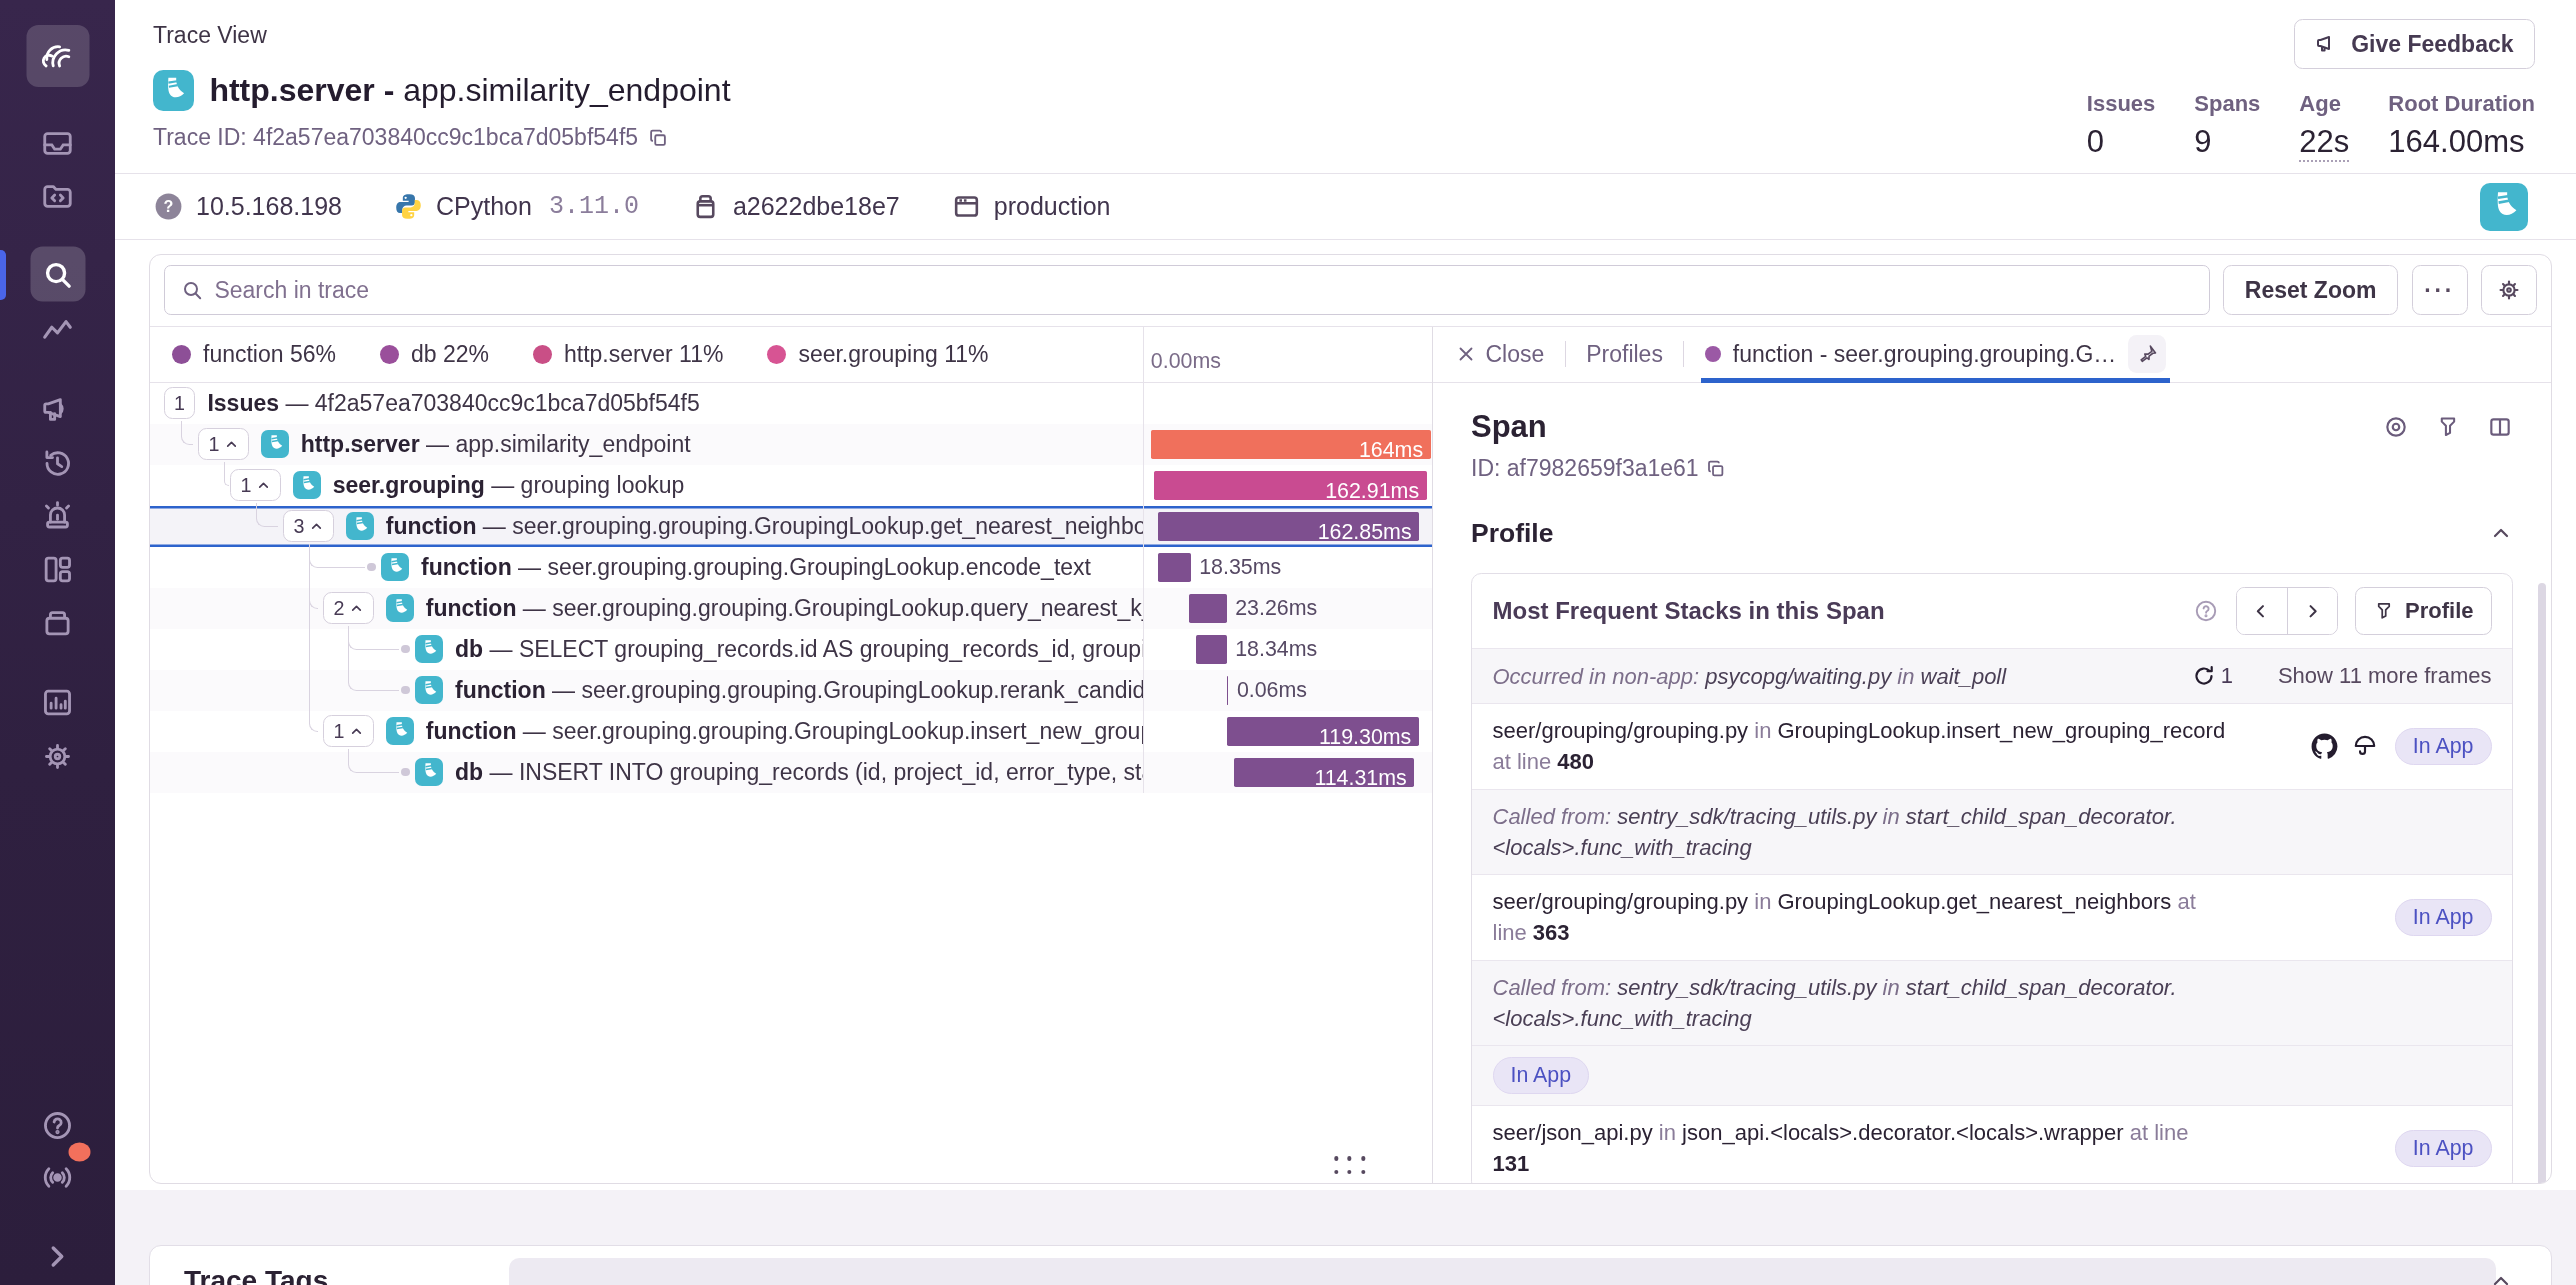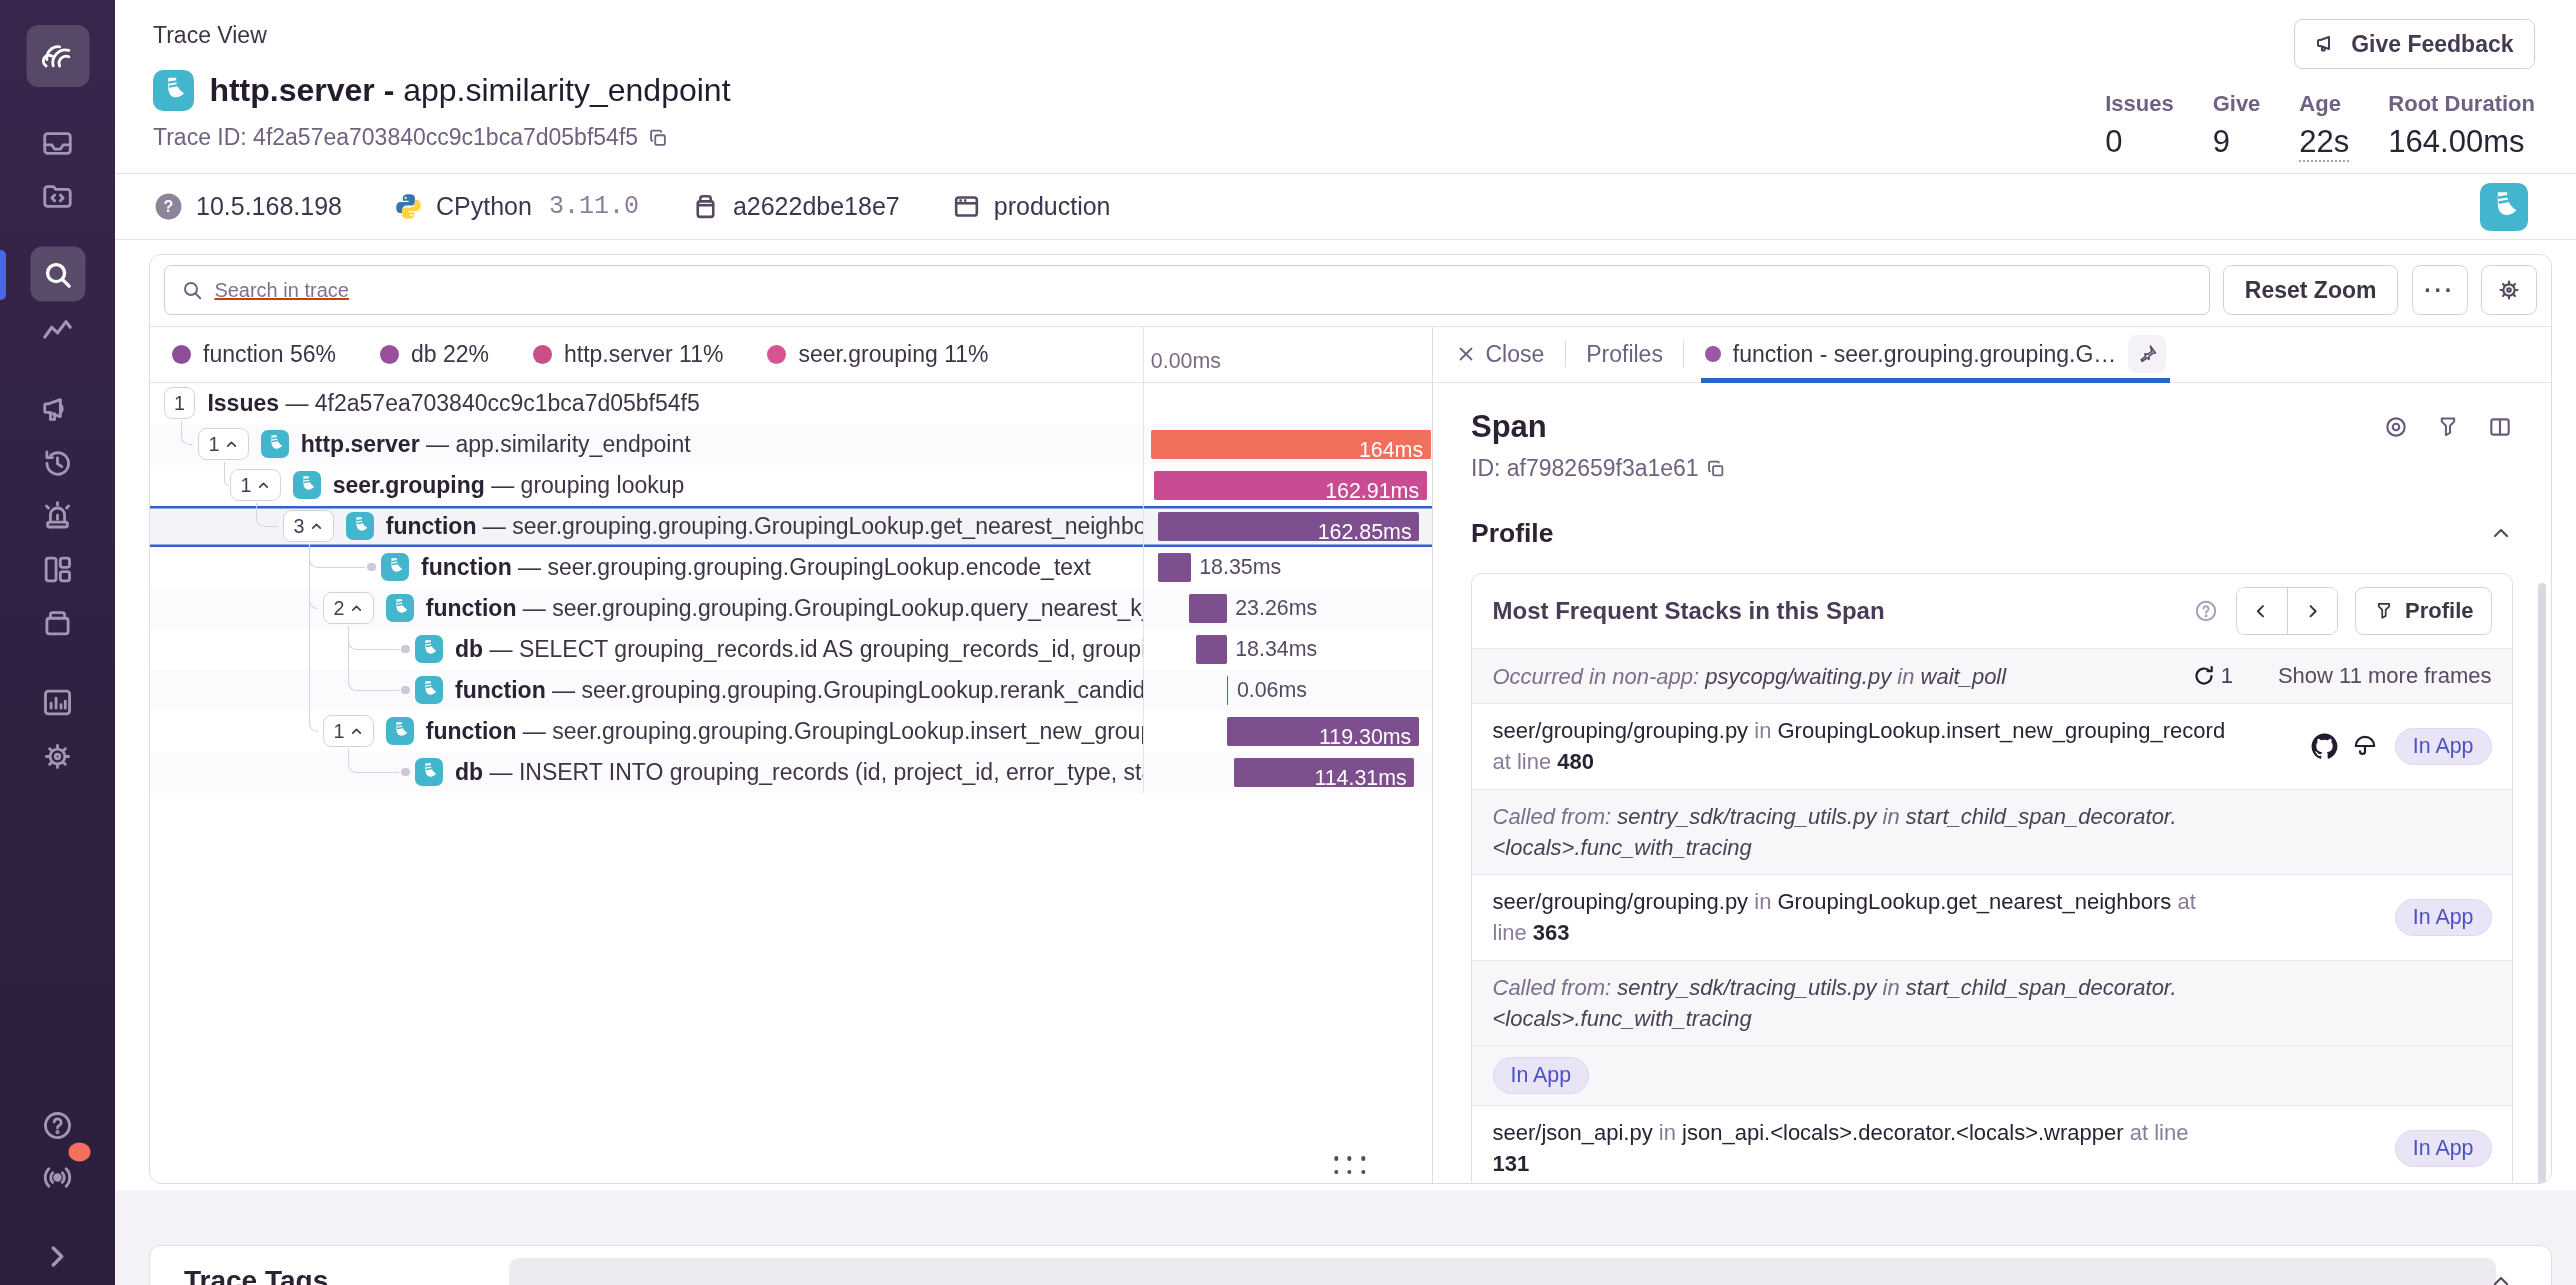--- a/index.html
+++ b/index.html
@@ -278,7 +278,7 @@
             <div class="val">0</div>
           </div>
           <div class="stat">
-            <div class="lbl">Give</div>
+            <div class="lbl">Spans</div>
             <div class="val">9</div>
           </div>
           <div class="stat">

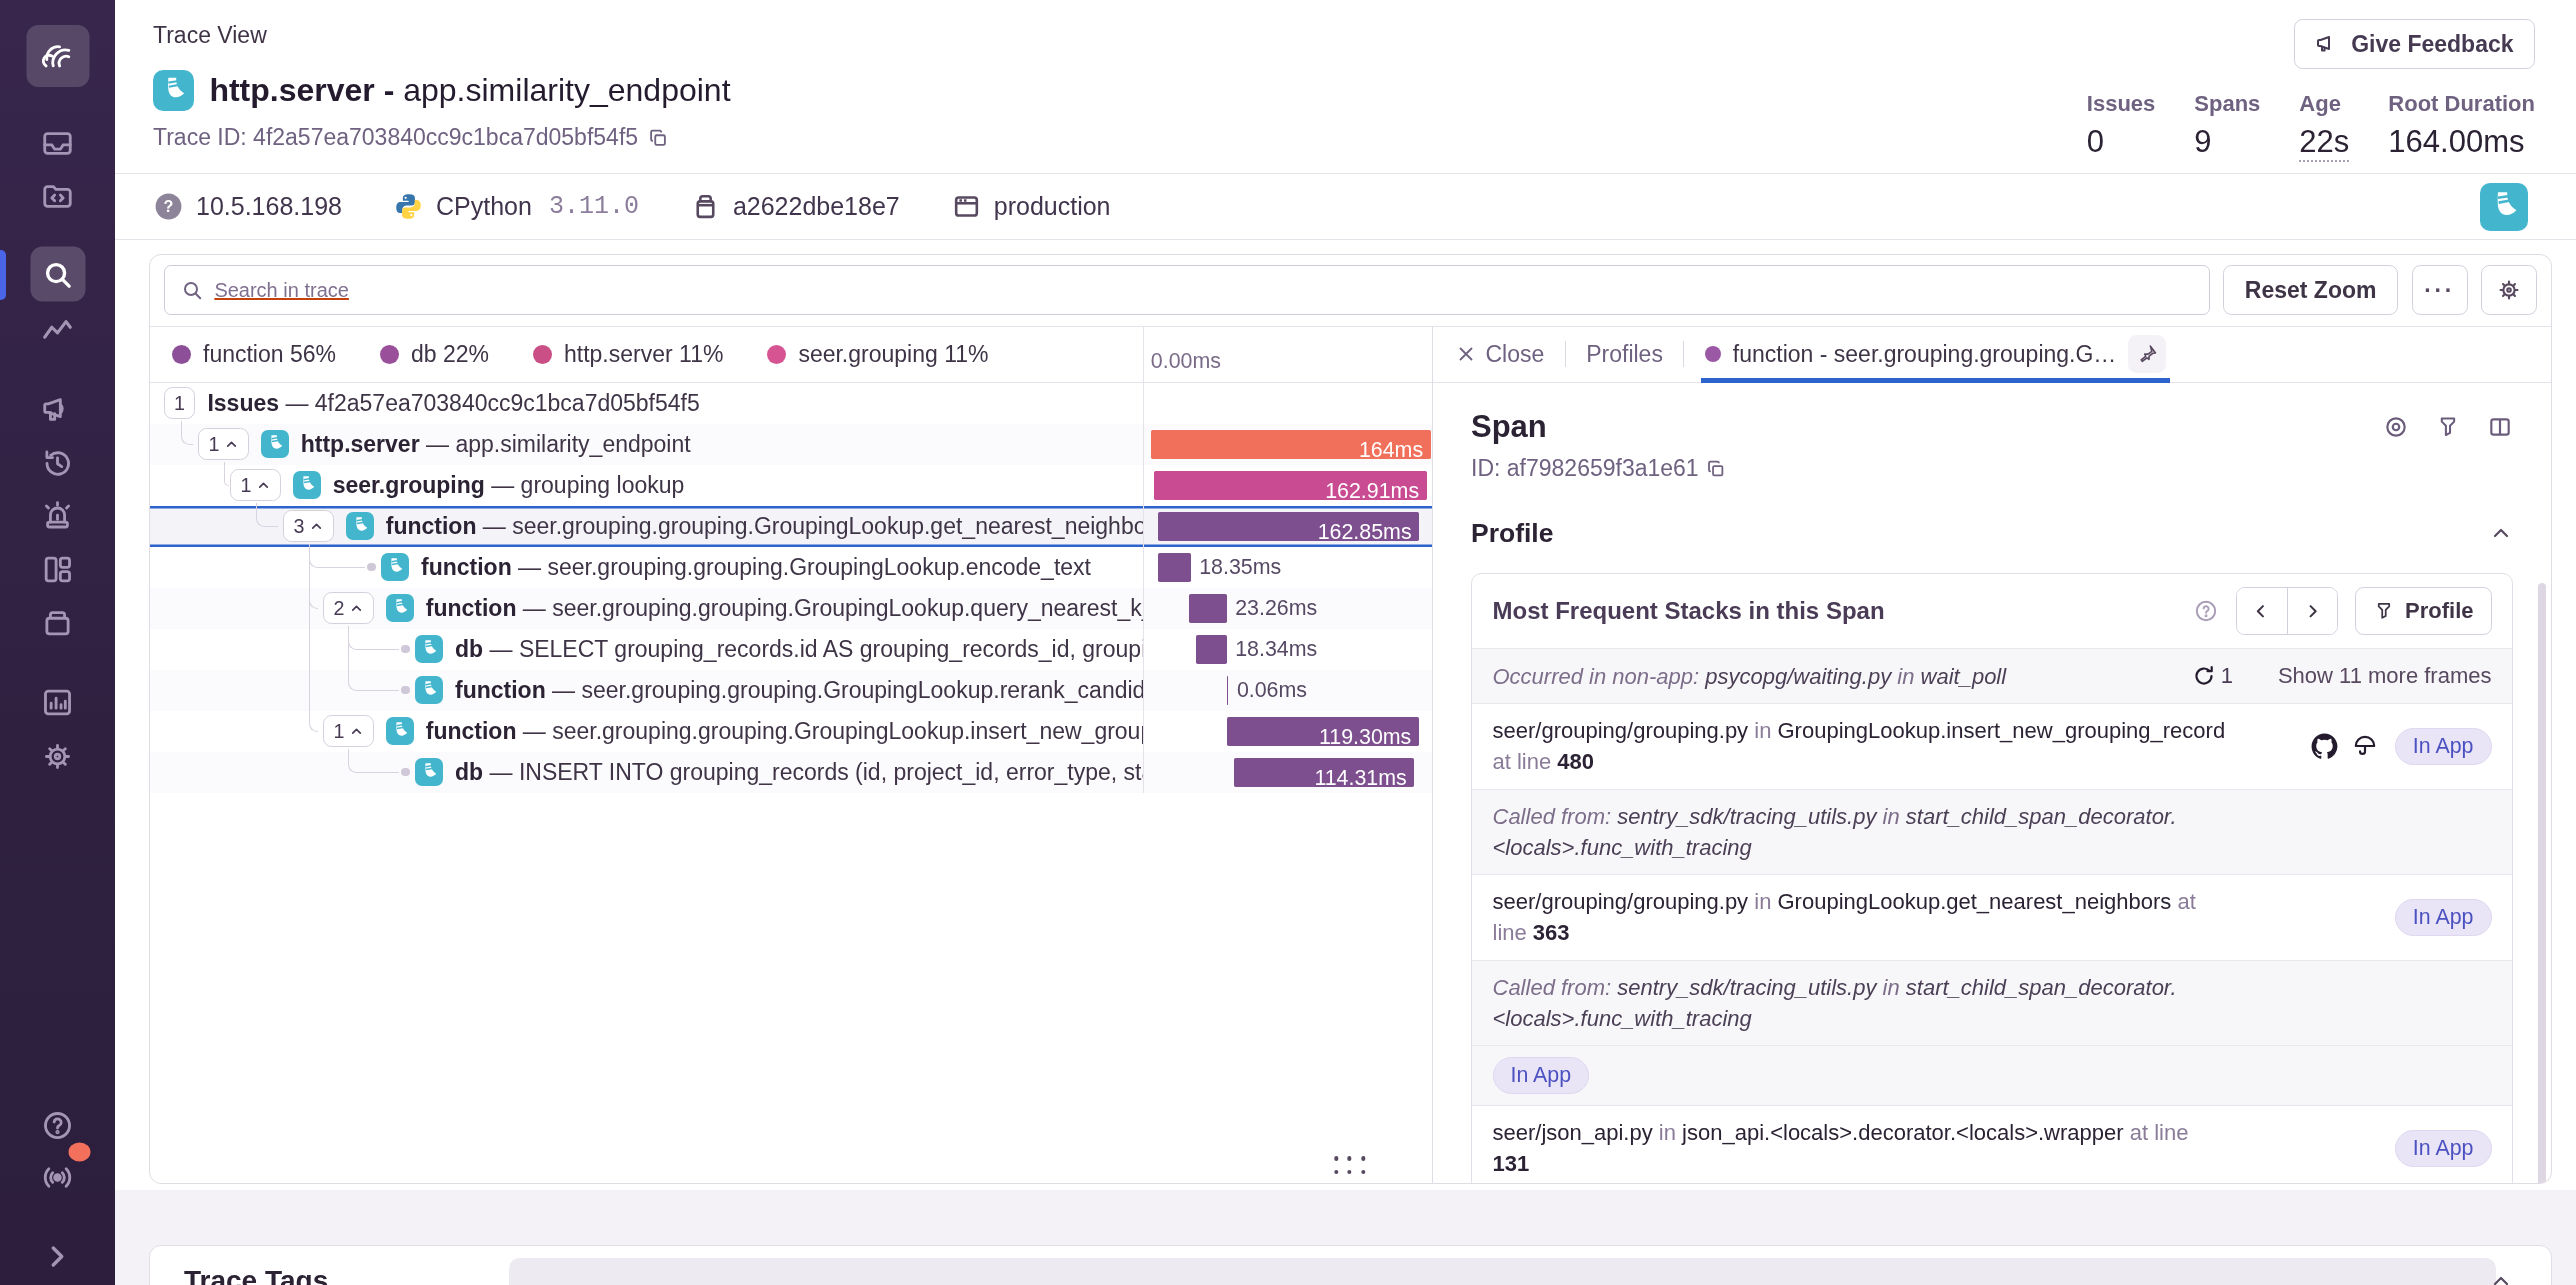--- a/index.html
+++ b/index.html
@@ -47,7 +47,7 @@
   .panel { margin:13.7px 24px 0 34px; height:930px; background:#fff; border:1.3px solid #e0dce4; border-radius:12px; position:relative; overflow:hidden; display:flex; flex-direction:column; }
   .toolbar { height:72px; padding:11px 13.7px; display:flex; gap:13.7px; align-items:center; border-bottom:0.9px solid #e6e2ea; }
   .search { flex:1; height:50px; border:1.3px solid #d0cbd8; border-radius:6.8px; display:flex; align-items:center; padding:0 15.4px; gap:10.3px; color:#6f6180; background:#fff; }
-  .search input { border:none; outline:none; flex:1; font-size:20px; font-family:inherit; color:#c2410c; background:transparent;text-decoration:underline; }
+  .search input { border:none; outline:none; flex:1; font-size:23px; font-family:inherit; color:#c2410c; background:transparent; }
   .search input::placeholder { color:#80708f; }
   .tb-btn { height:50px; border:1.3px solid #d4cfdb; border-radius:8.5px; background:#fff; font-size:23px; font-weight:700; color:#3e3446; padding:0 20.5px; display:flex; align-items:center; justify-content:center; gap:6.8px; cursor:pointer; }
   .tb-btn.icon-only { width:56px; padding:0; color:#57495f; }

